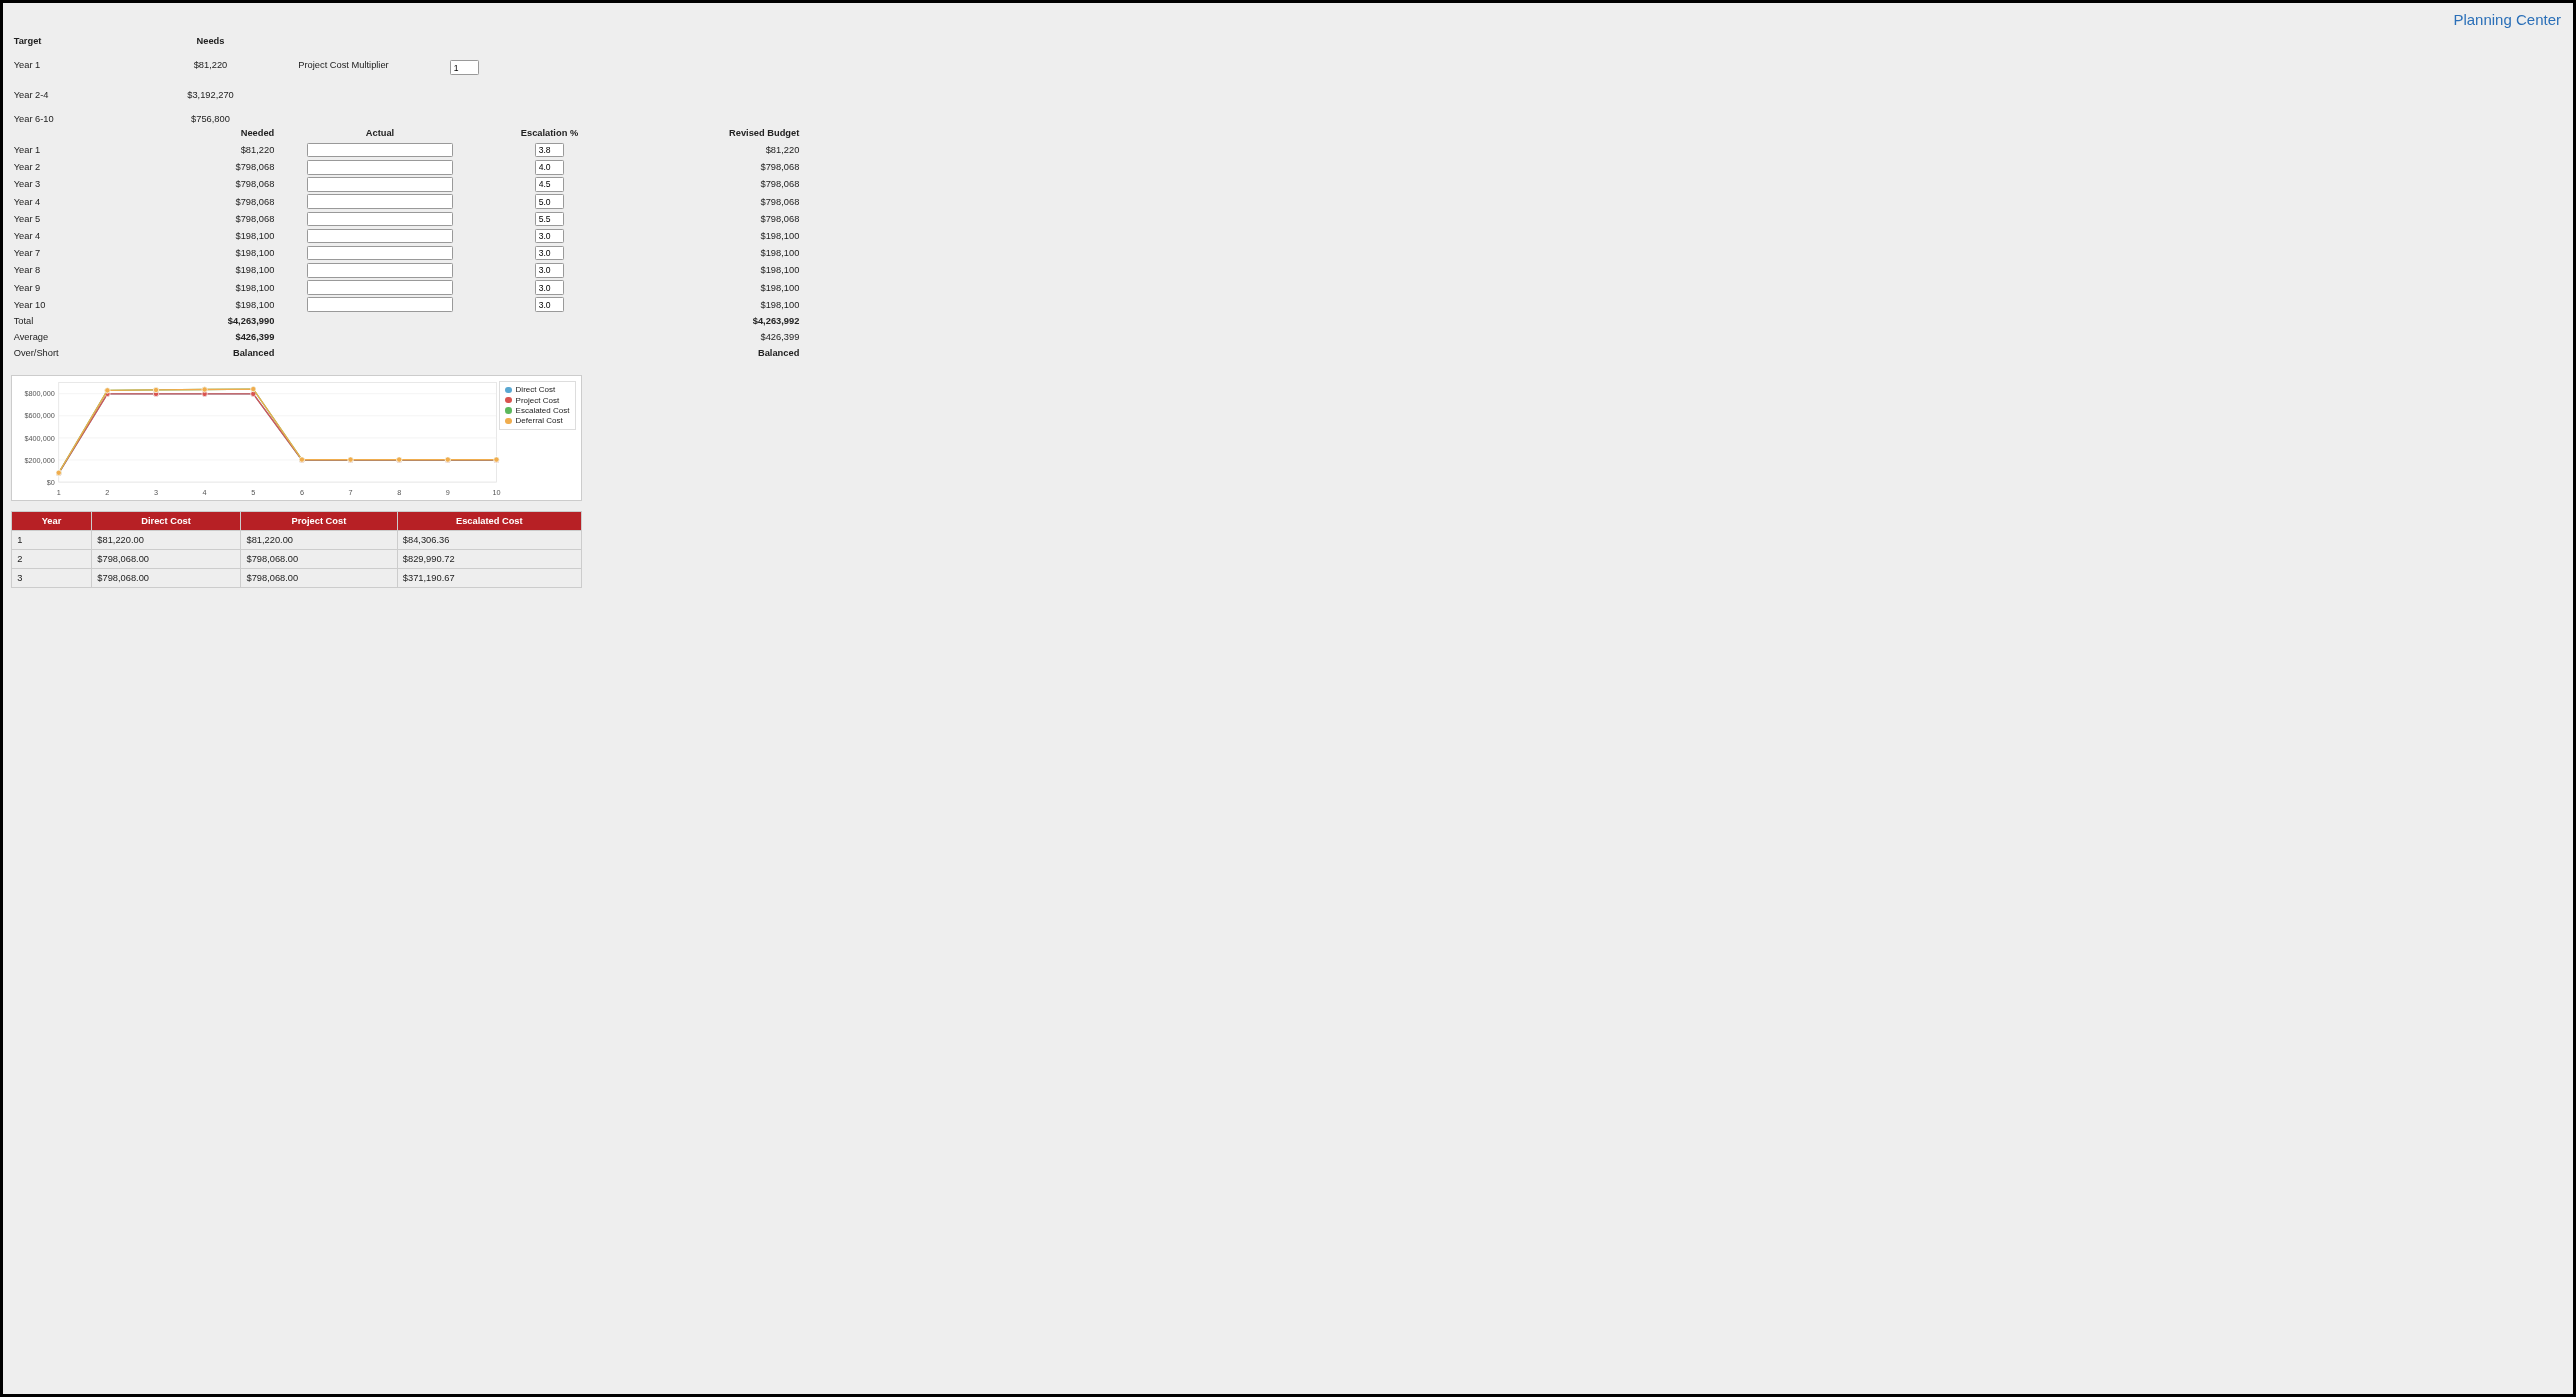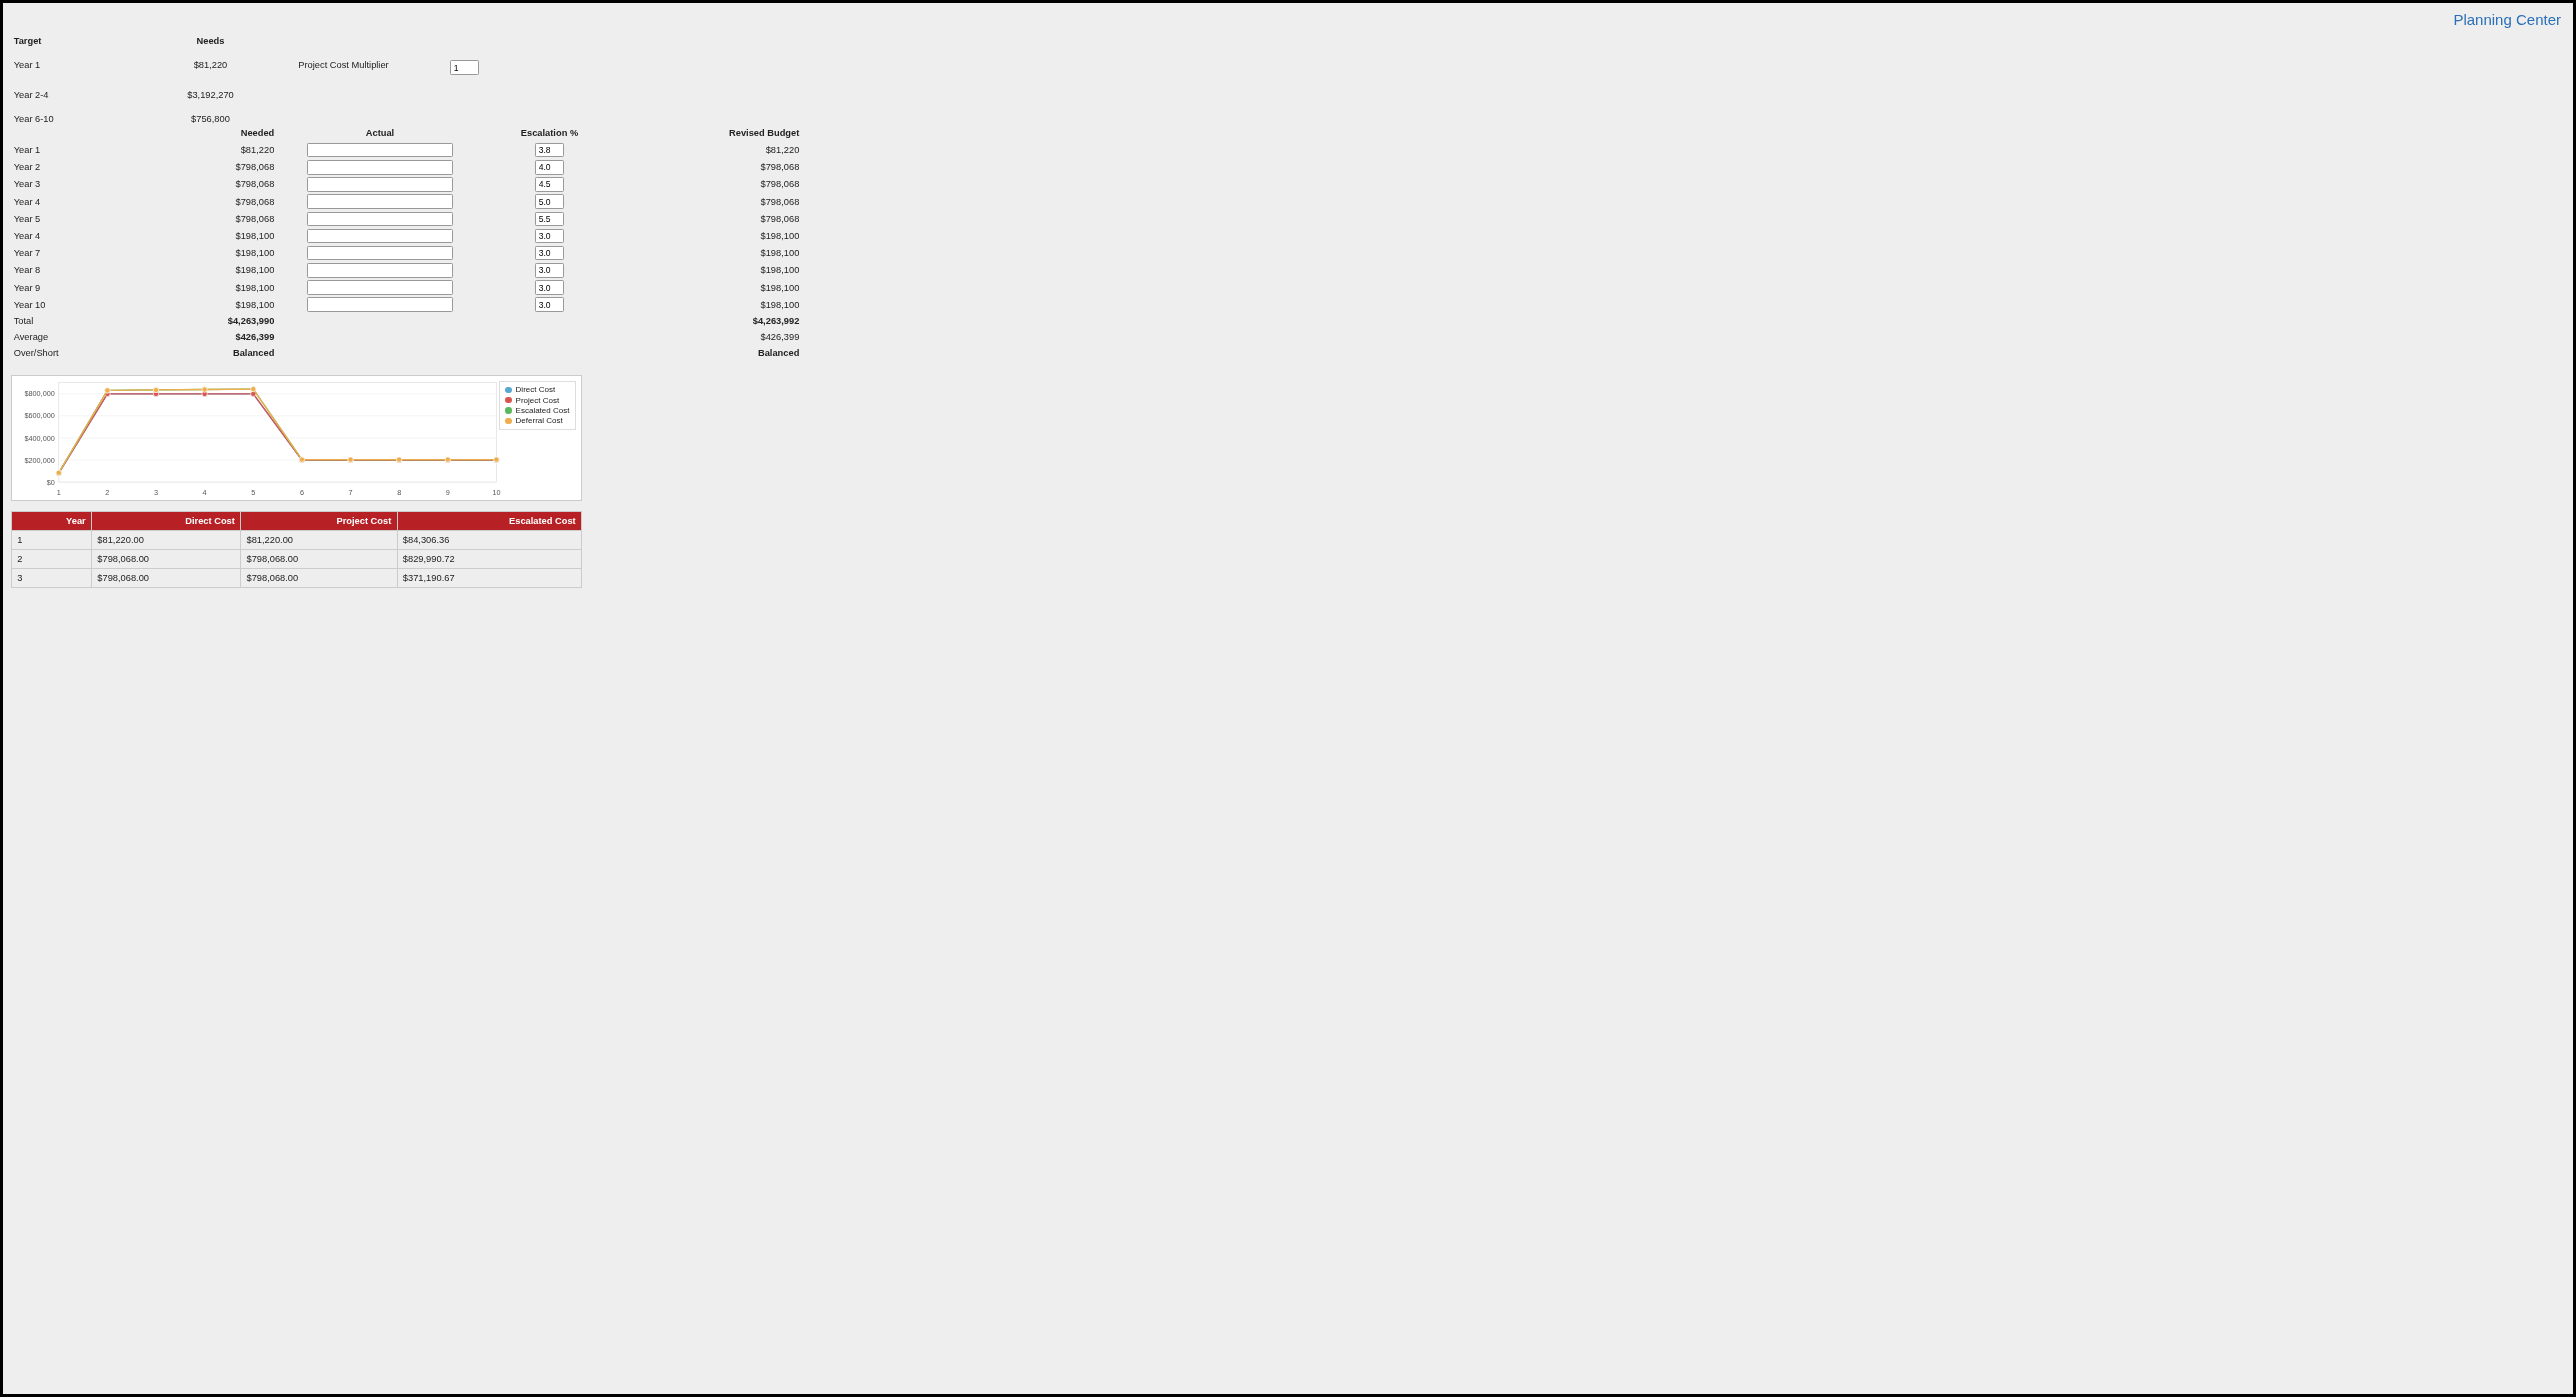--- a/index.html
+++ b/index.html
@@ -112,7 +112,7 @@
     font-weight: bold;
     padding: 4px 5.3px;
     border: 0.7px solid #ccc;
-    text-align: right;
+    text-align: center;
   }
   .cost-table td {
     background: #eeeeee;

